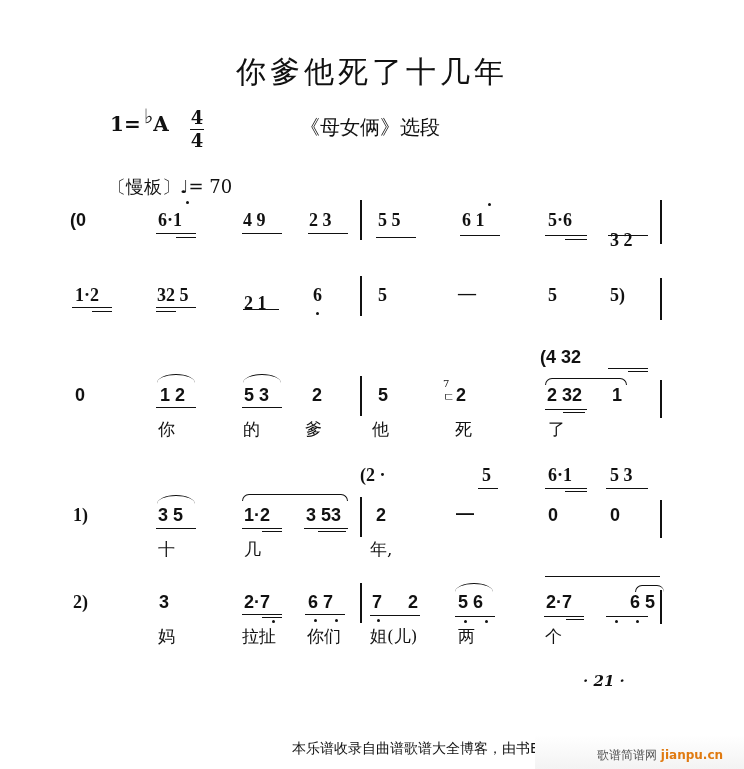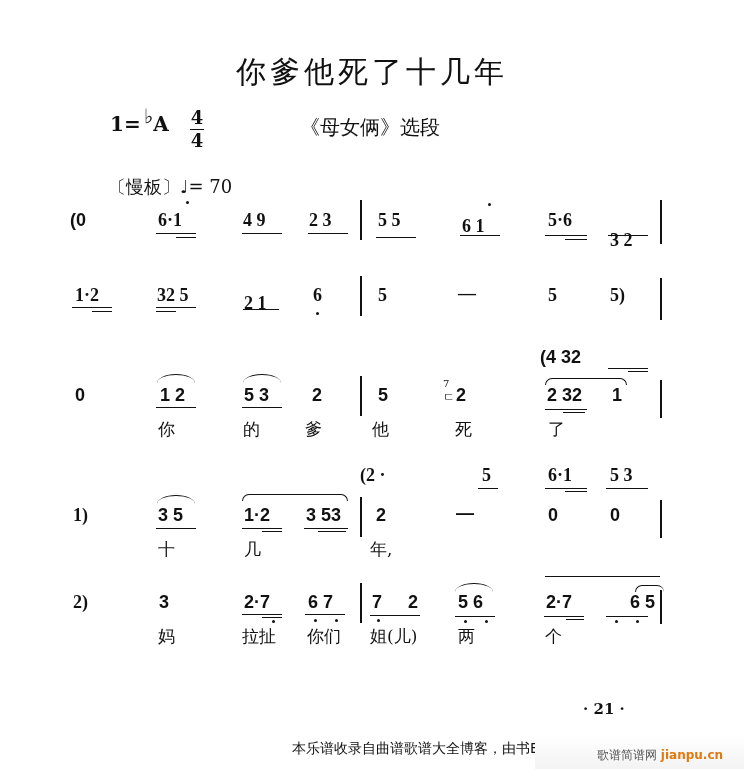--- a/index.html
+++ b/index.html
@@ -55,7 +55,7 @@
   <div class="bar" style="left:360px;top:200px;height:40px;"></div>
   <span class="n" style="left:378px;top:210px;">5 5</span>
   <div class="ul" style="left:376px;top:237px;width:40px;"></div>
-  <span class="n" style="left:462px;top:216px;">6 1</span>
+  <span class="n" style="left:462px;top:210px;">6 1</span>
   <div class="dot" style="left:488px;top:203px;"></div>
   <div class="ul" style="left:460px;top:235px;width:40px;"></div>
   <span class="n" style="left:548px;top:210px;">5·6</span>

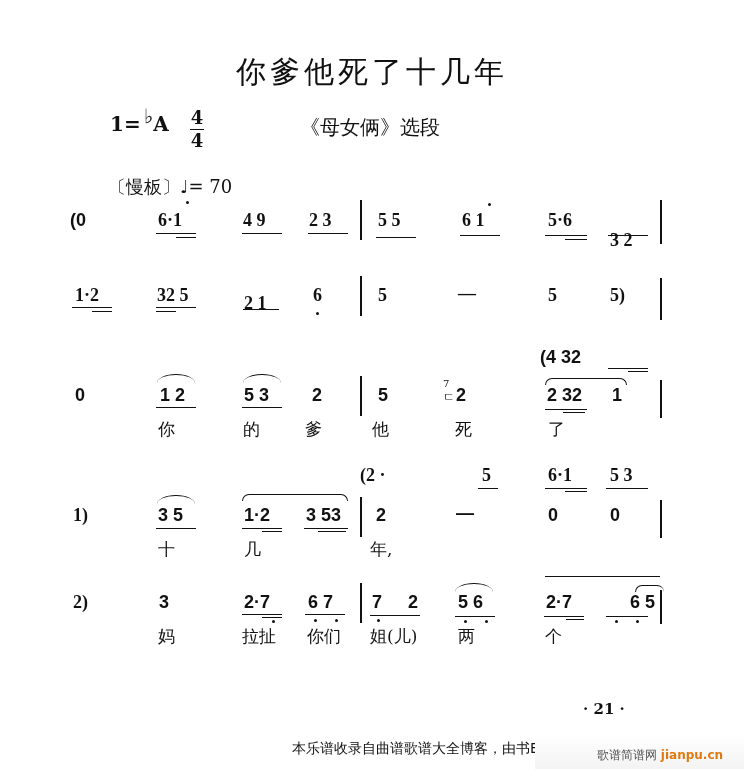--- a/index.html
+++ b/index.html
@@ -20,7 +20,7 @@
   .slur{position:absolute;border-top:1.5px solid #111;border-radius:50% 50% 0 0 / 100% 100% 0 0;height:8px;}
   .tie{position:absolute;border-top:1.5px solid #111;border-left:1.5px solid #111;border-right:1.5px solid #111;border-radius:8px 8px 0 0;height:6px;border-bottom:none;}
   .ly{position:absolute;font-size:17px;font-family:"DejaVu Serif",serif;}
-  .pagenum{top:700px;left:583px;font-size:15px;font-weight:bold;}
+  .pagenum{top:672px;left:583px;font-size:15px;font-style:italic;font-weight:bold;}
   .footer{top:740px;left:292px;font-size:14px;font-family:"DejaVu Sans",sans-serif;color:#111;}
   .footer-mask{top:735px;left:535px;width:209px;height:34px;background:linear-gradient(#fff,#f3f3f3);}
   .wm{top:747px;left:597px;font-size:12px;font-family:"DejaVu Sans",sans-serif;color:#555;}

